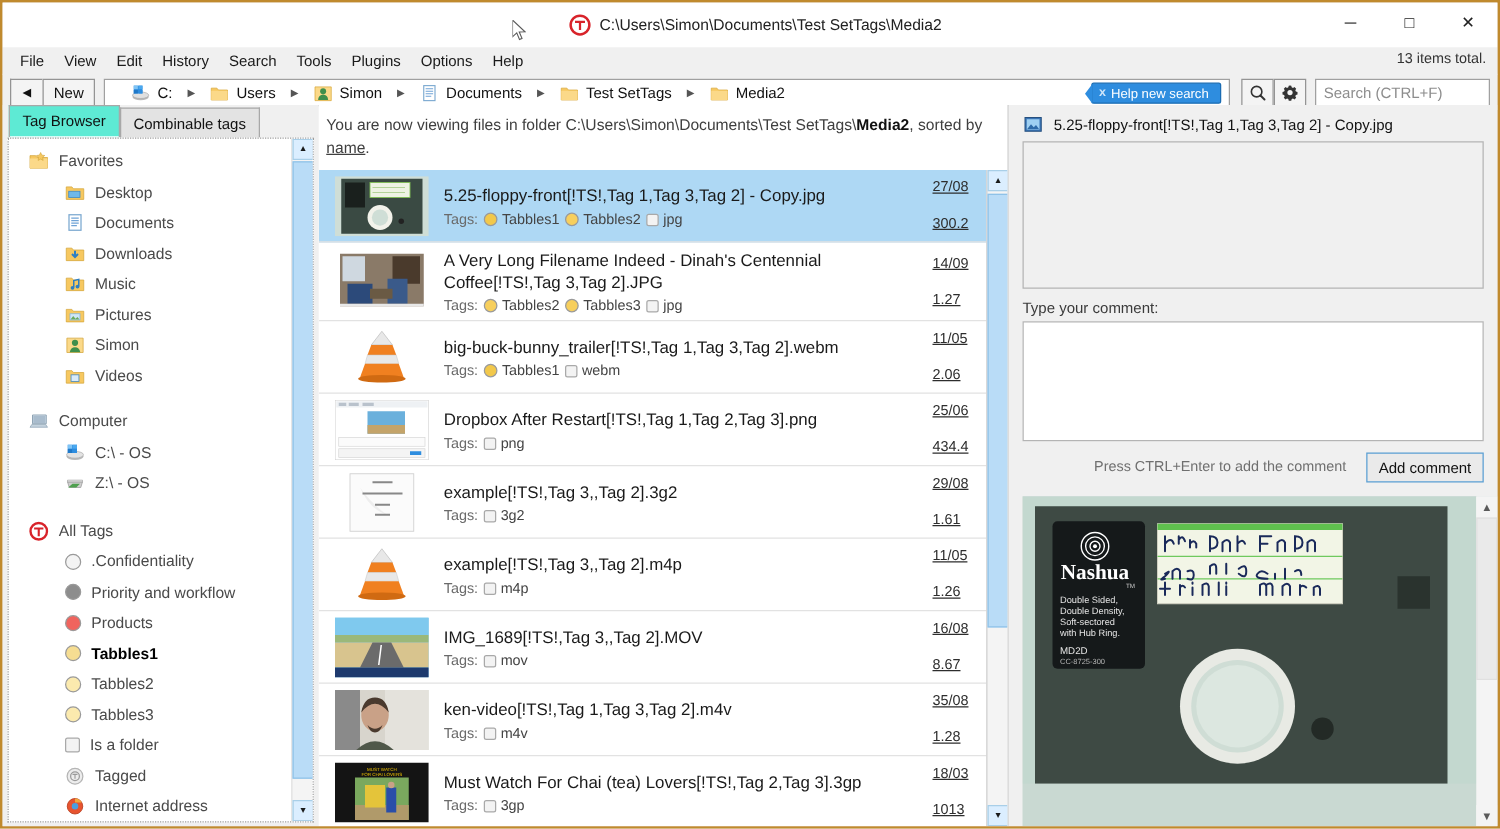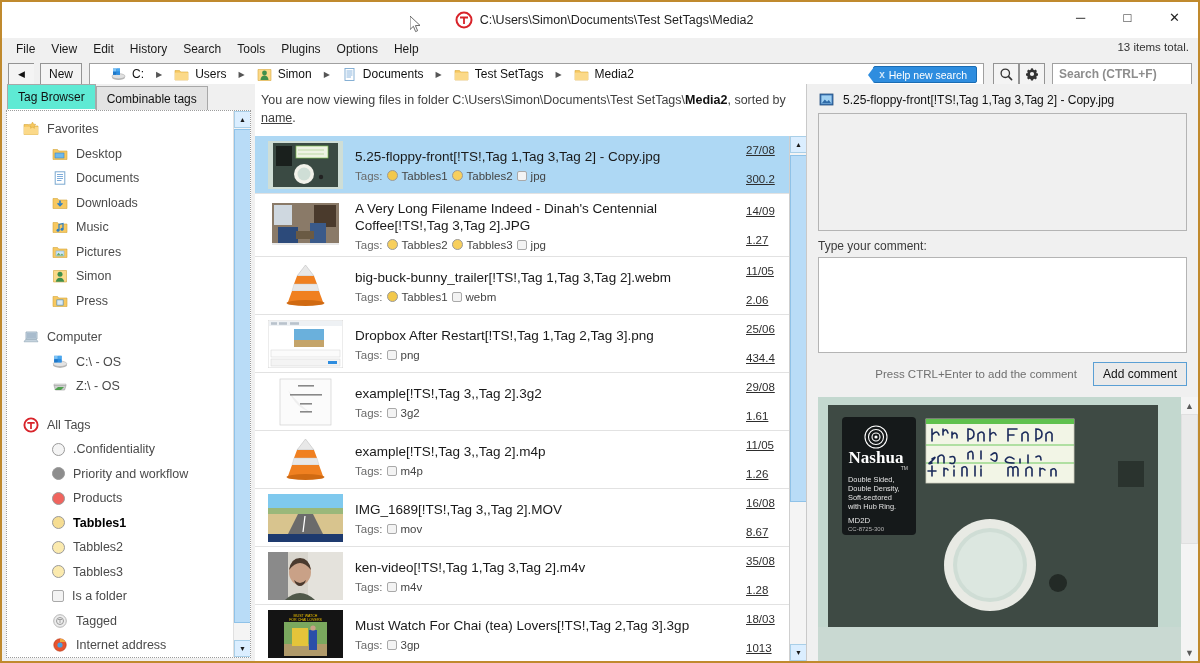--- a/index.html
+++ b/index.html
@@ -70,7 +70,7 @@
     height: 22px; background: #f4f4f4;
     border: 1px solid #949494;
     display: flex; align-items: center; justify-content: center;
-    font-size: 12px; color: #111; padding: 0 8px; cursor: default; margin-left: 6px;
+    font-size: 12px; color: #111; padding: 0 8px; cursor: default;
   }
 
   .crumbbar {

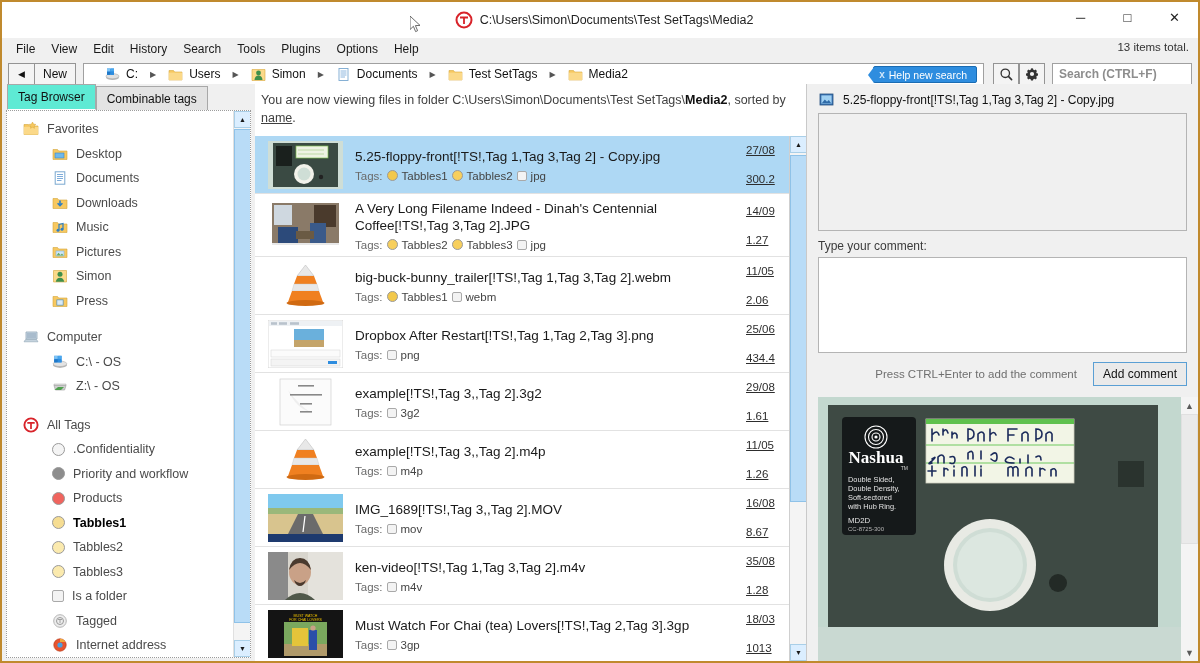--- a/index.html
+++ b/index.html
@@ -115,7 +115,7 @@
   .search-box input {
     border: none; outline: none; width: 100%;
     font-family: "Liberation Sans", sans-serif;
-    font-size: 12px; color: #222; background: transparent; font-weight: bold;
+    font-size: 12px; color: #222; background: transparent;
   }
   .search-box input::placeholder { color: #8d8d8d; }
 

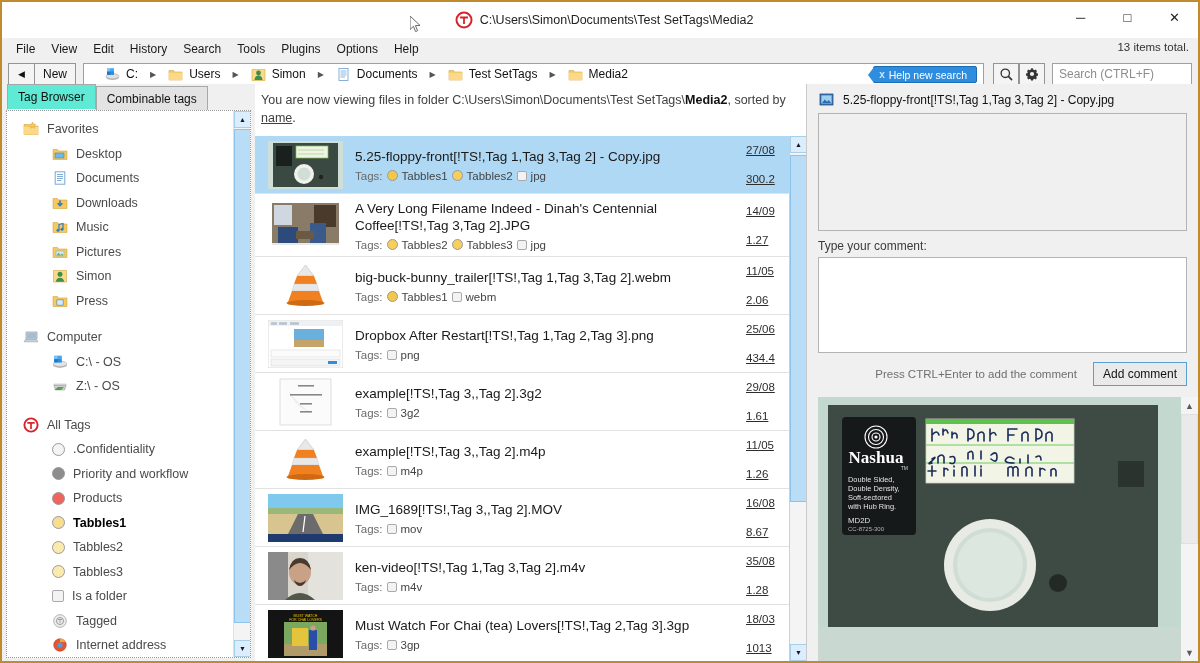--- a/index.html
+++ b/index.html
@@ -537,7 +537,7 @@
                 <rect x="5.2" y="7.2" width="5.6" height="4.6" fill="#d9eaf7"></rect>
               </svg>
             </span>
-            <span class="tlbl dim">Press</span>
+            <span class="tlbl dim">Videos</span>
           </div>
 
           <div style="height:12px"></div>

